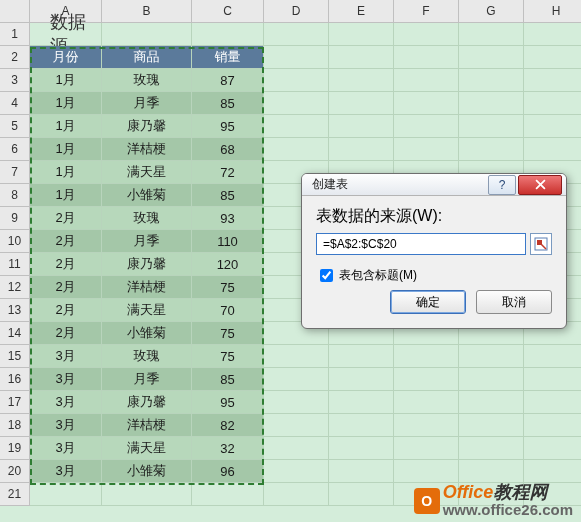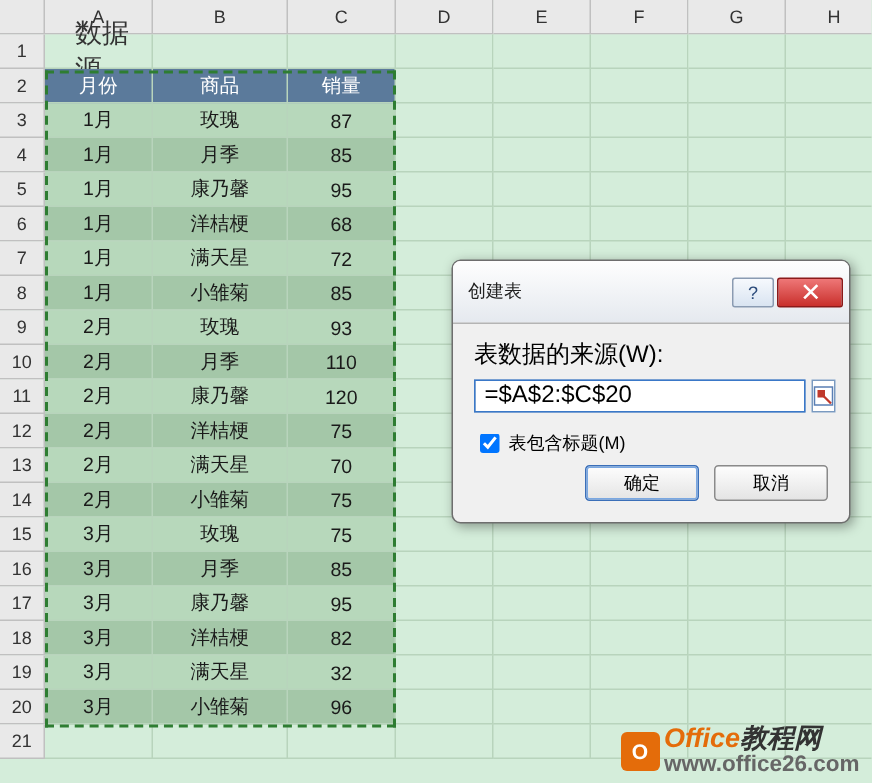--- a/index.html
+++ b/index.html
@@ -80,7 +80,7 @@
       overflow: hidden;
     }
     .titlebar {
-      height: 42px;
+      height: 22px;
       background: linear-gradient(to bottom, #fefefe, #e5e9ef);
       border-bottom: 1px solid #b4b4b4;
       display: flex;

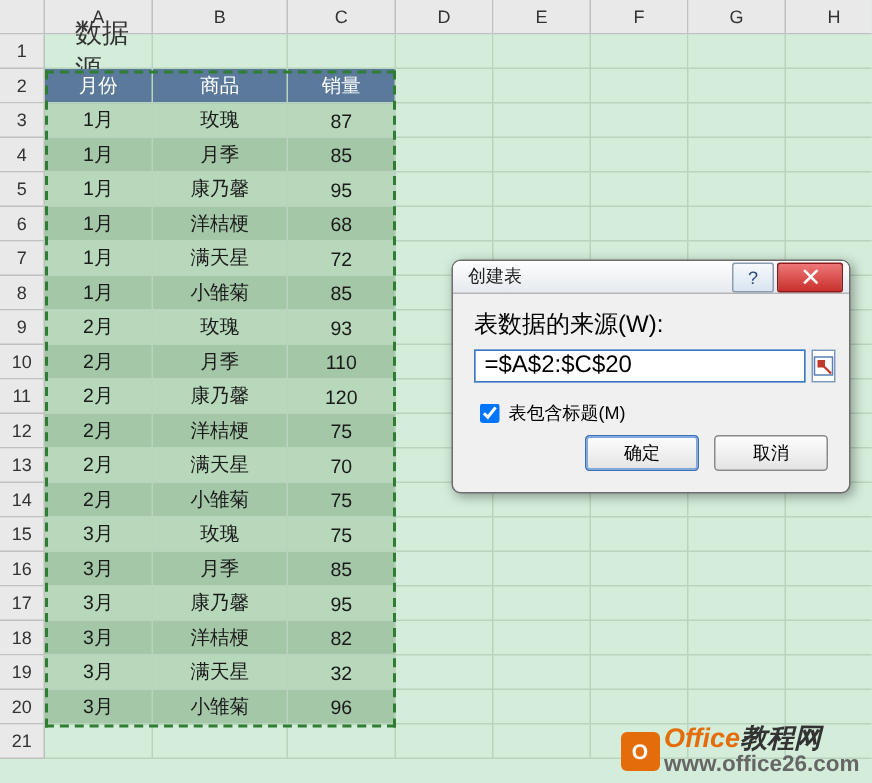--- a/index.html
+++ b/index.html
@@ -126,7 +126,7 @@
       height: 22px;
       border: 1px solid #7a9ac0;
       background: #fff;
-      font-size: 16px;
+      font-size: 12px;
       padding: 0 6px;
       font-family: inherit;
       outline: 1px solid #3a78c8;

